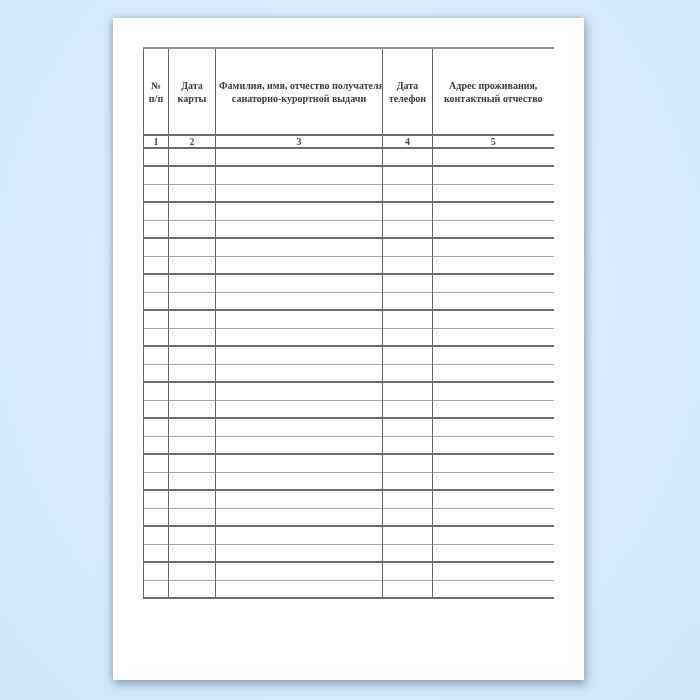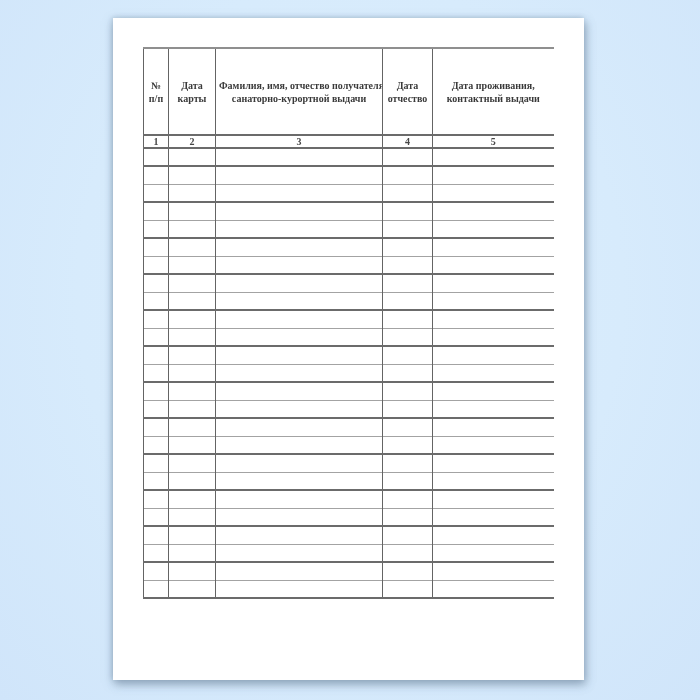--- a/index.html
+++ b/index.html
@@ -78,7 +78,7 @@
             <span class="hline">отчество</span>
           </th>
           <th>
-            <span class="hline">Дата проживания,</span>
+            <span class="hline">Адрес проживания,</span>
             <span class="hline">контактный выдачи</span>
           </th>
         </tr>

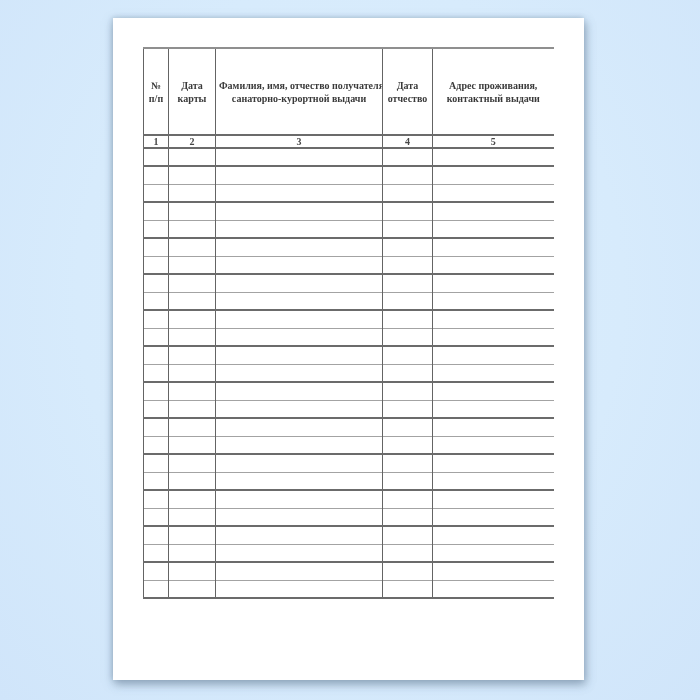--- a/index.html
+++ b/index.html
@@ -75,7 +75,7 @@
           </th>
           <th>
             <span class="hline">Дата</span>
-            <span class="hline">отчество</span>
+            <span class="hline">телефон</span>
           </th>
           <th>
             <span class="hline">Адрес проживания,</span>

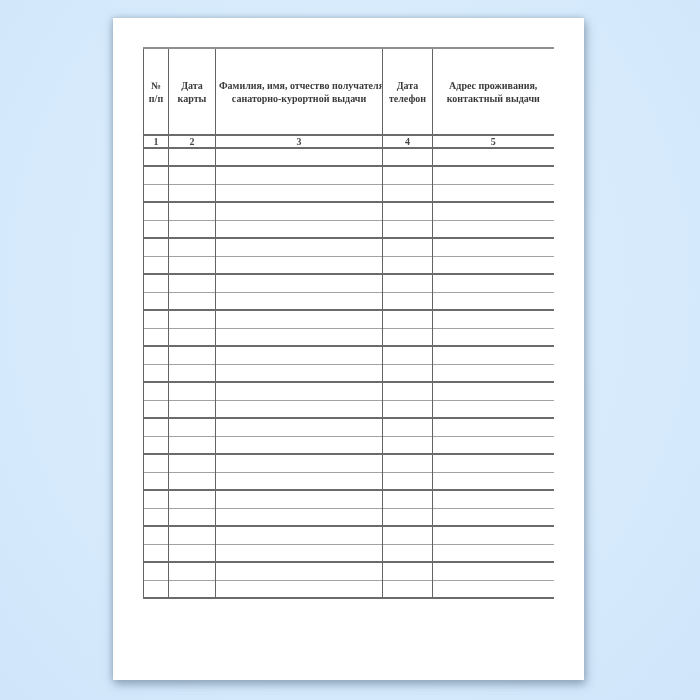--- a/index.html
+++ b/index.html
@@ -79,7 +79,7 @@
           </th>
           <th>
             <span class="hline">Адрес проживания,</span>
-            <span class="hline">контактный выдачи</span>
+            <span class="hline">контактный отчество</span>
           </th>
         </tr>
         <tr class="number-row">

